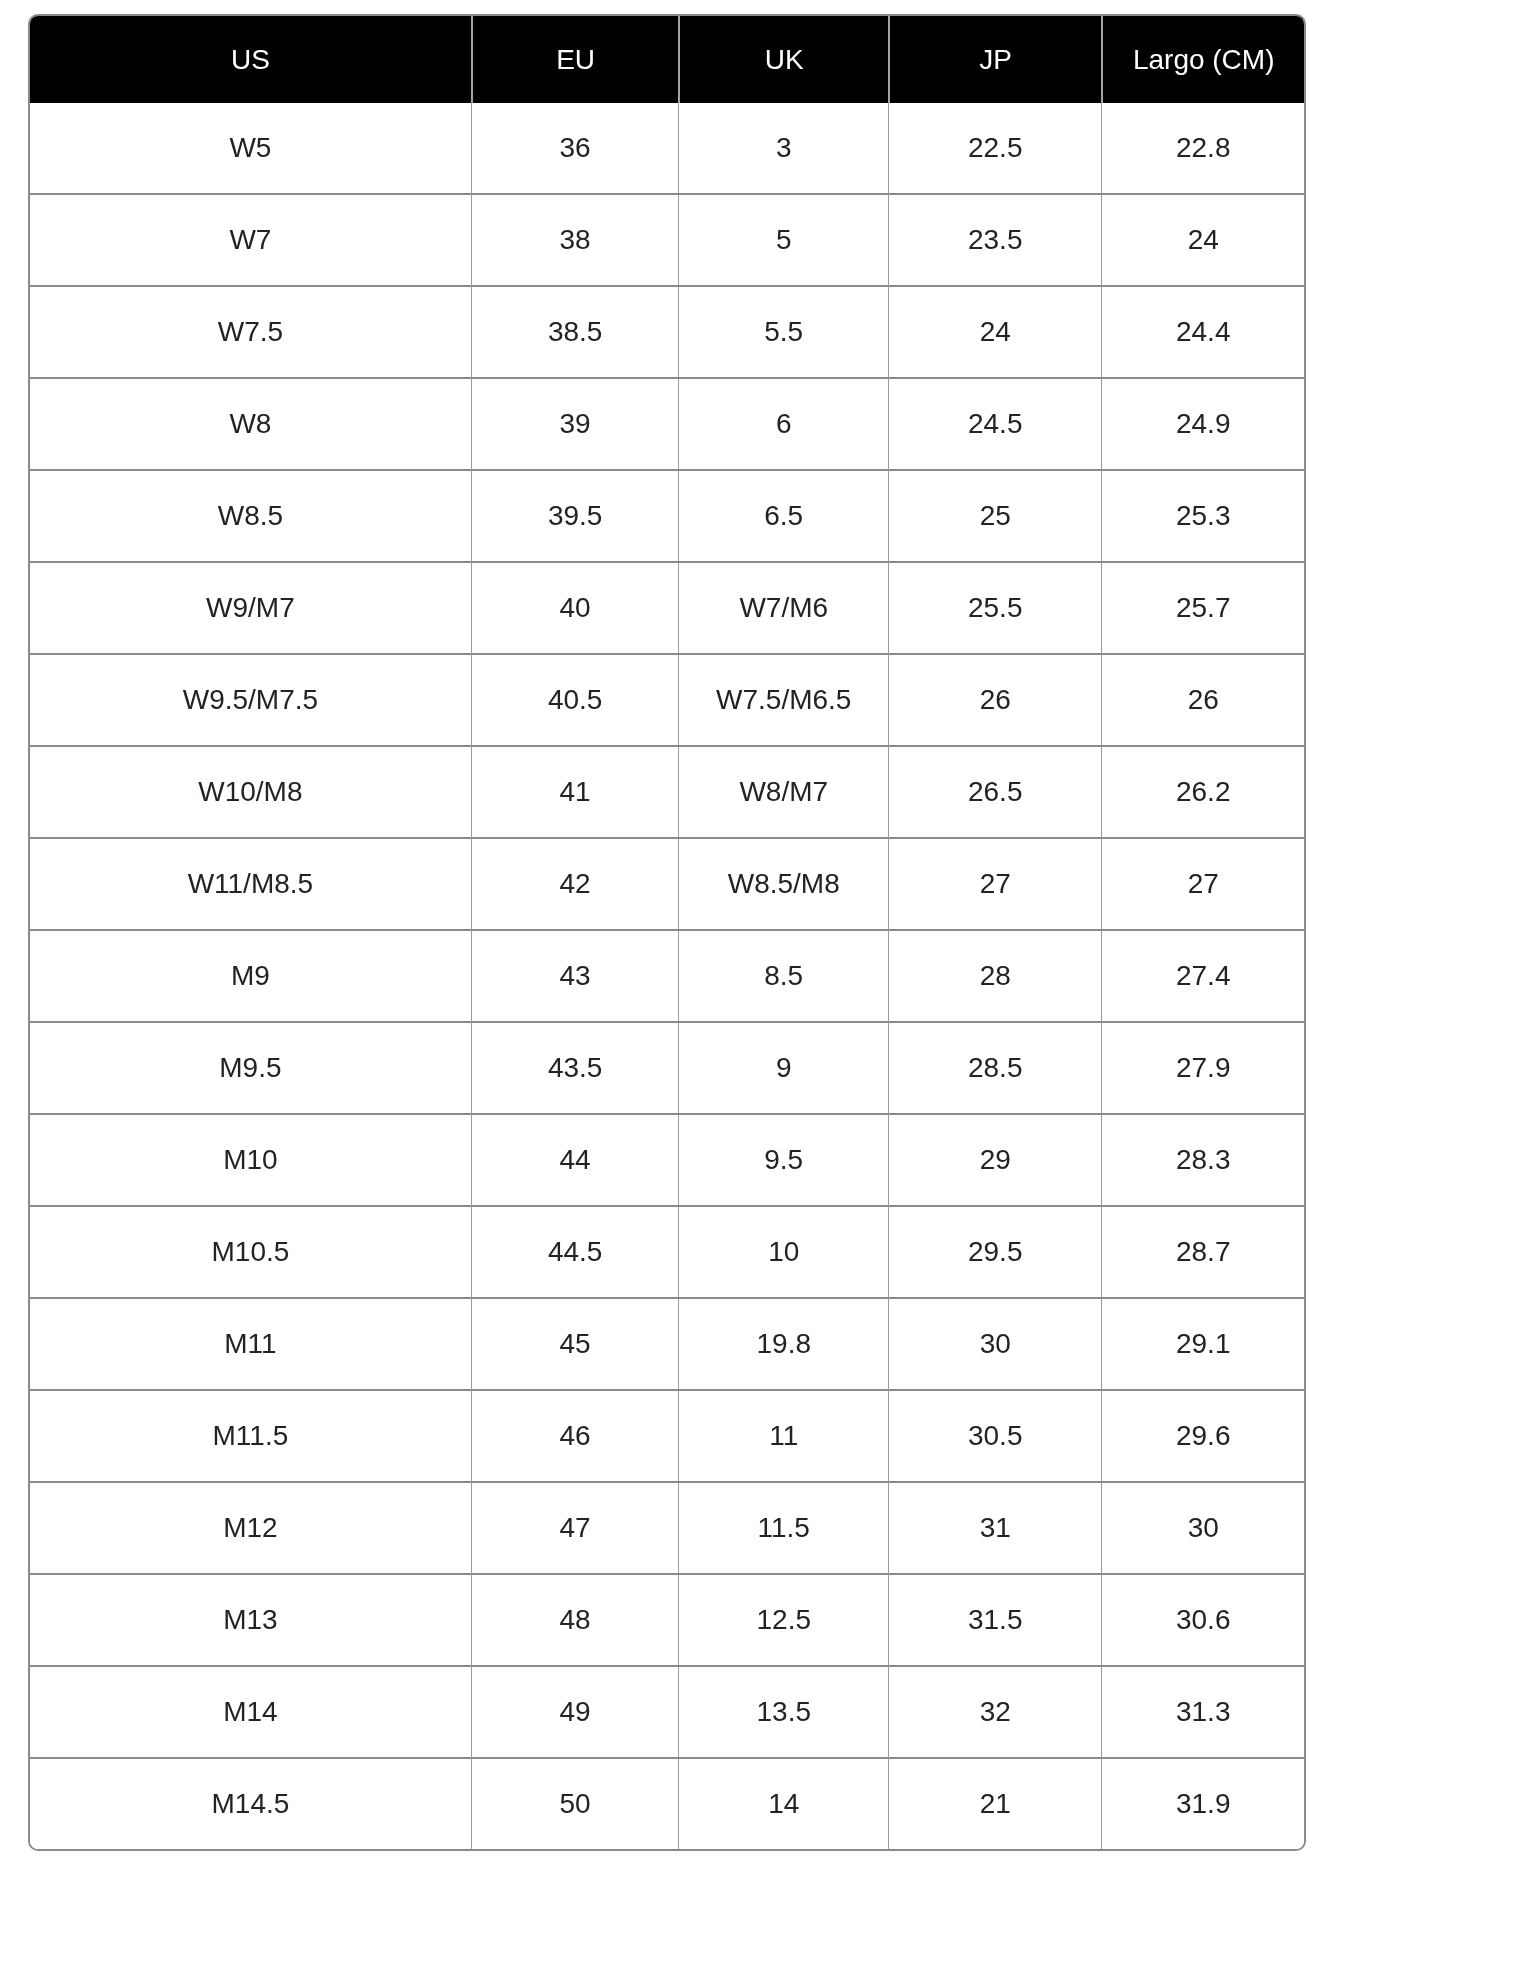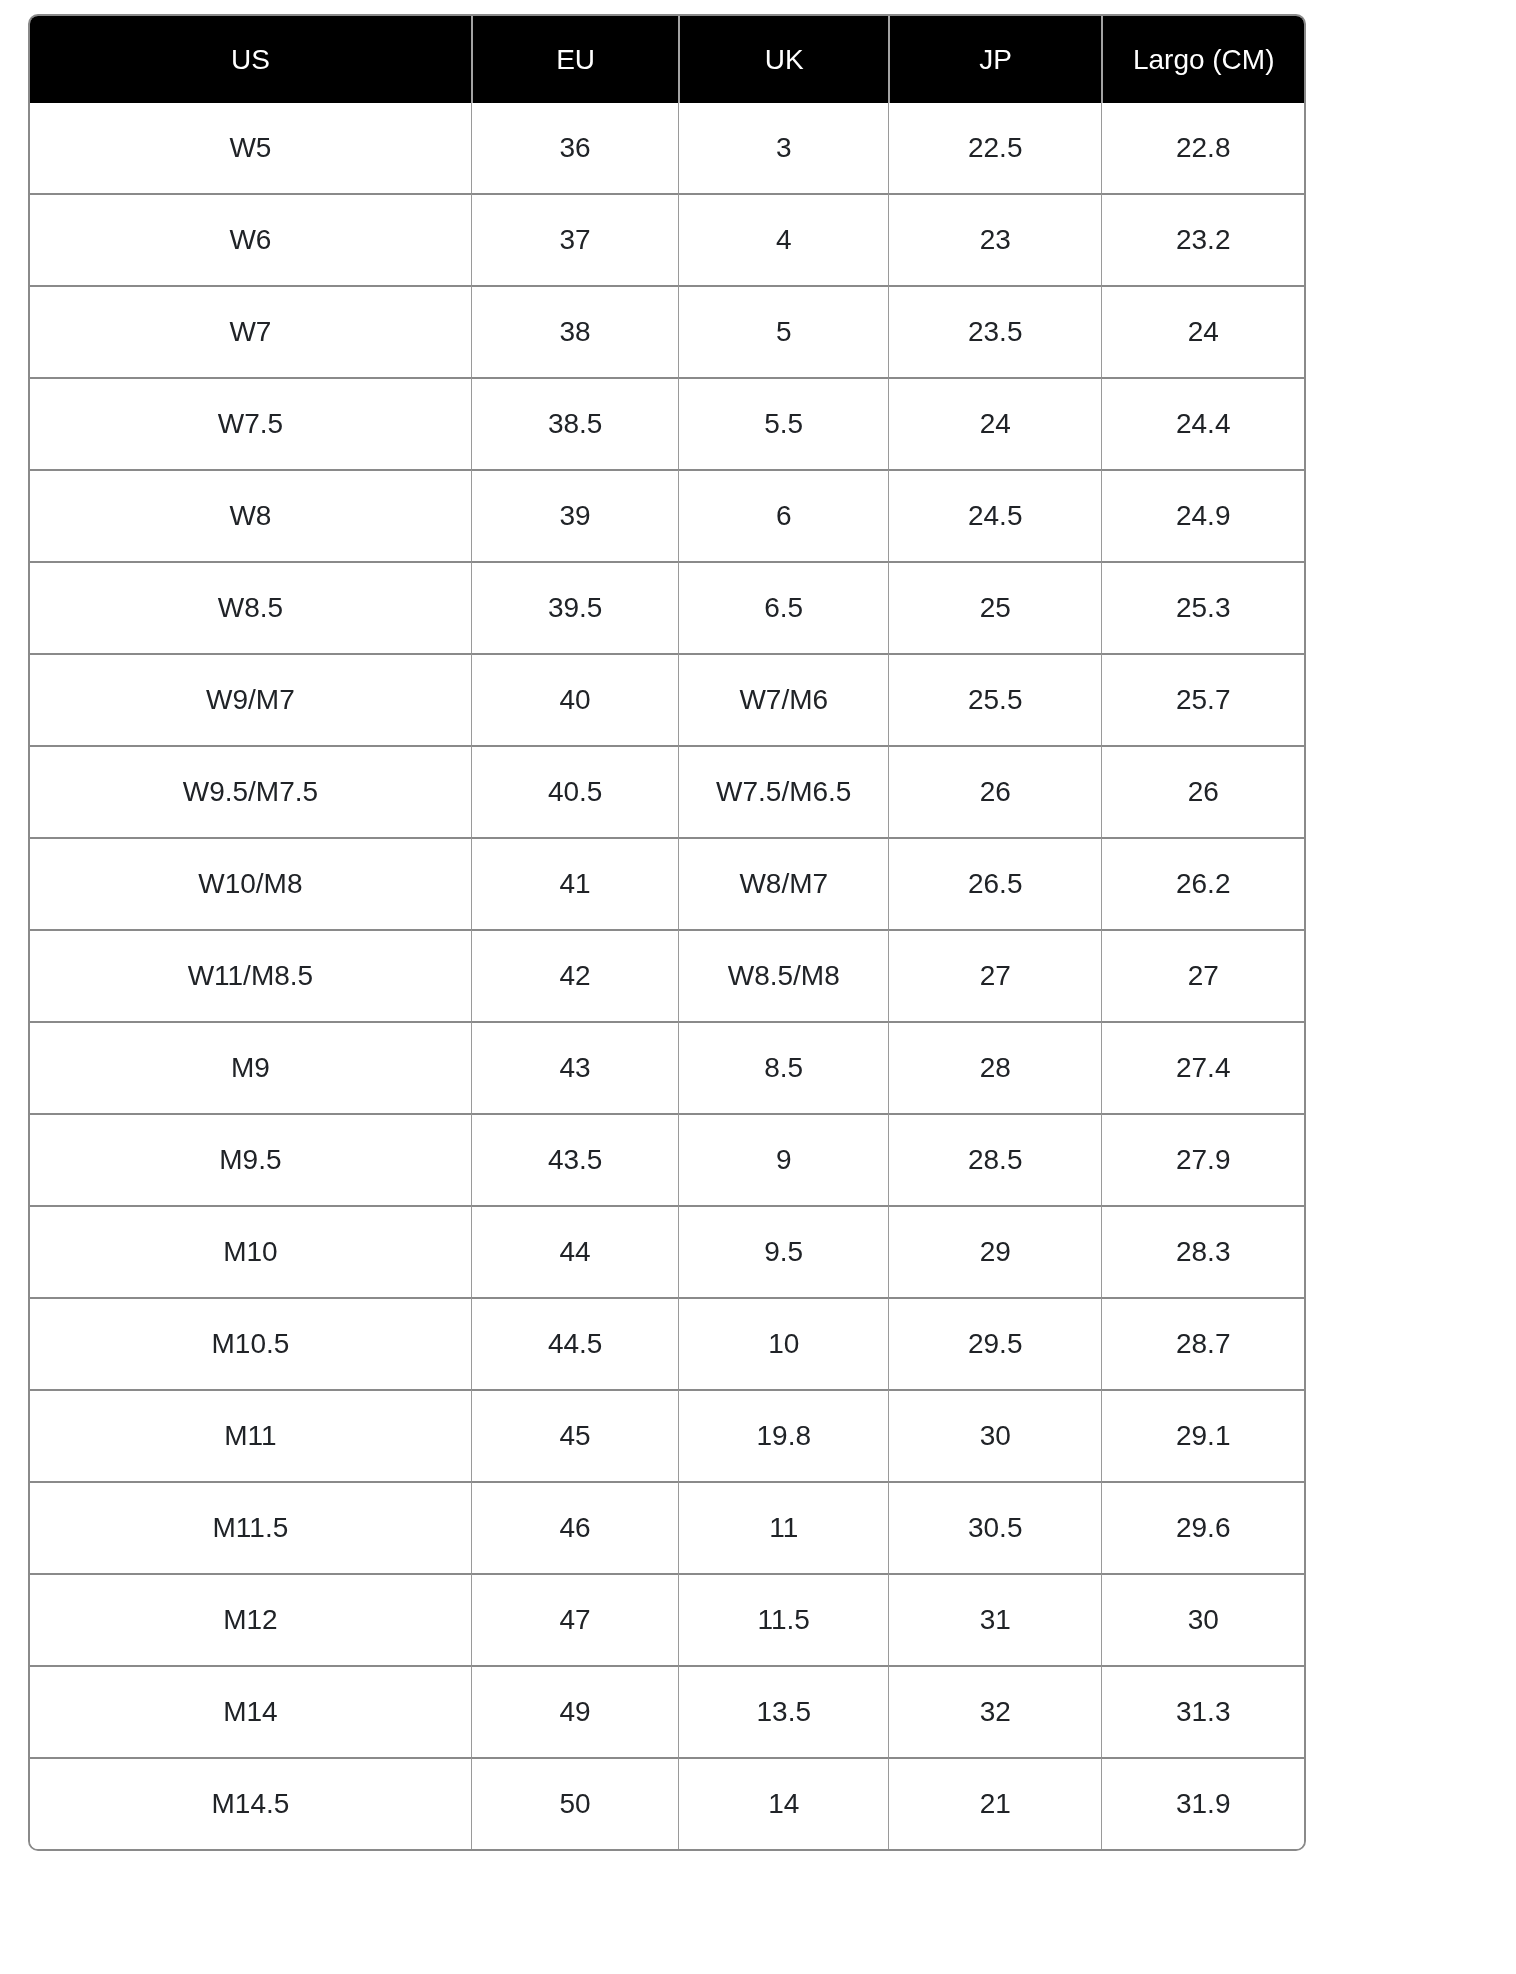--- a/index.html
+++ b/index.html
@@ -98,13 +98,6 @@
           <td>22.8</td>
         </tr>
         <tr>
-          <td>W6</td>
-          <td>37</td>
-          <td>4</td>
-          <td>23</td>
-          <td>23.2</td>
-        </tr>
-        <tr>
           <td>W7</td>
           <td>38</td>
           <td>5</td>

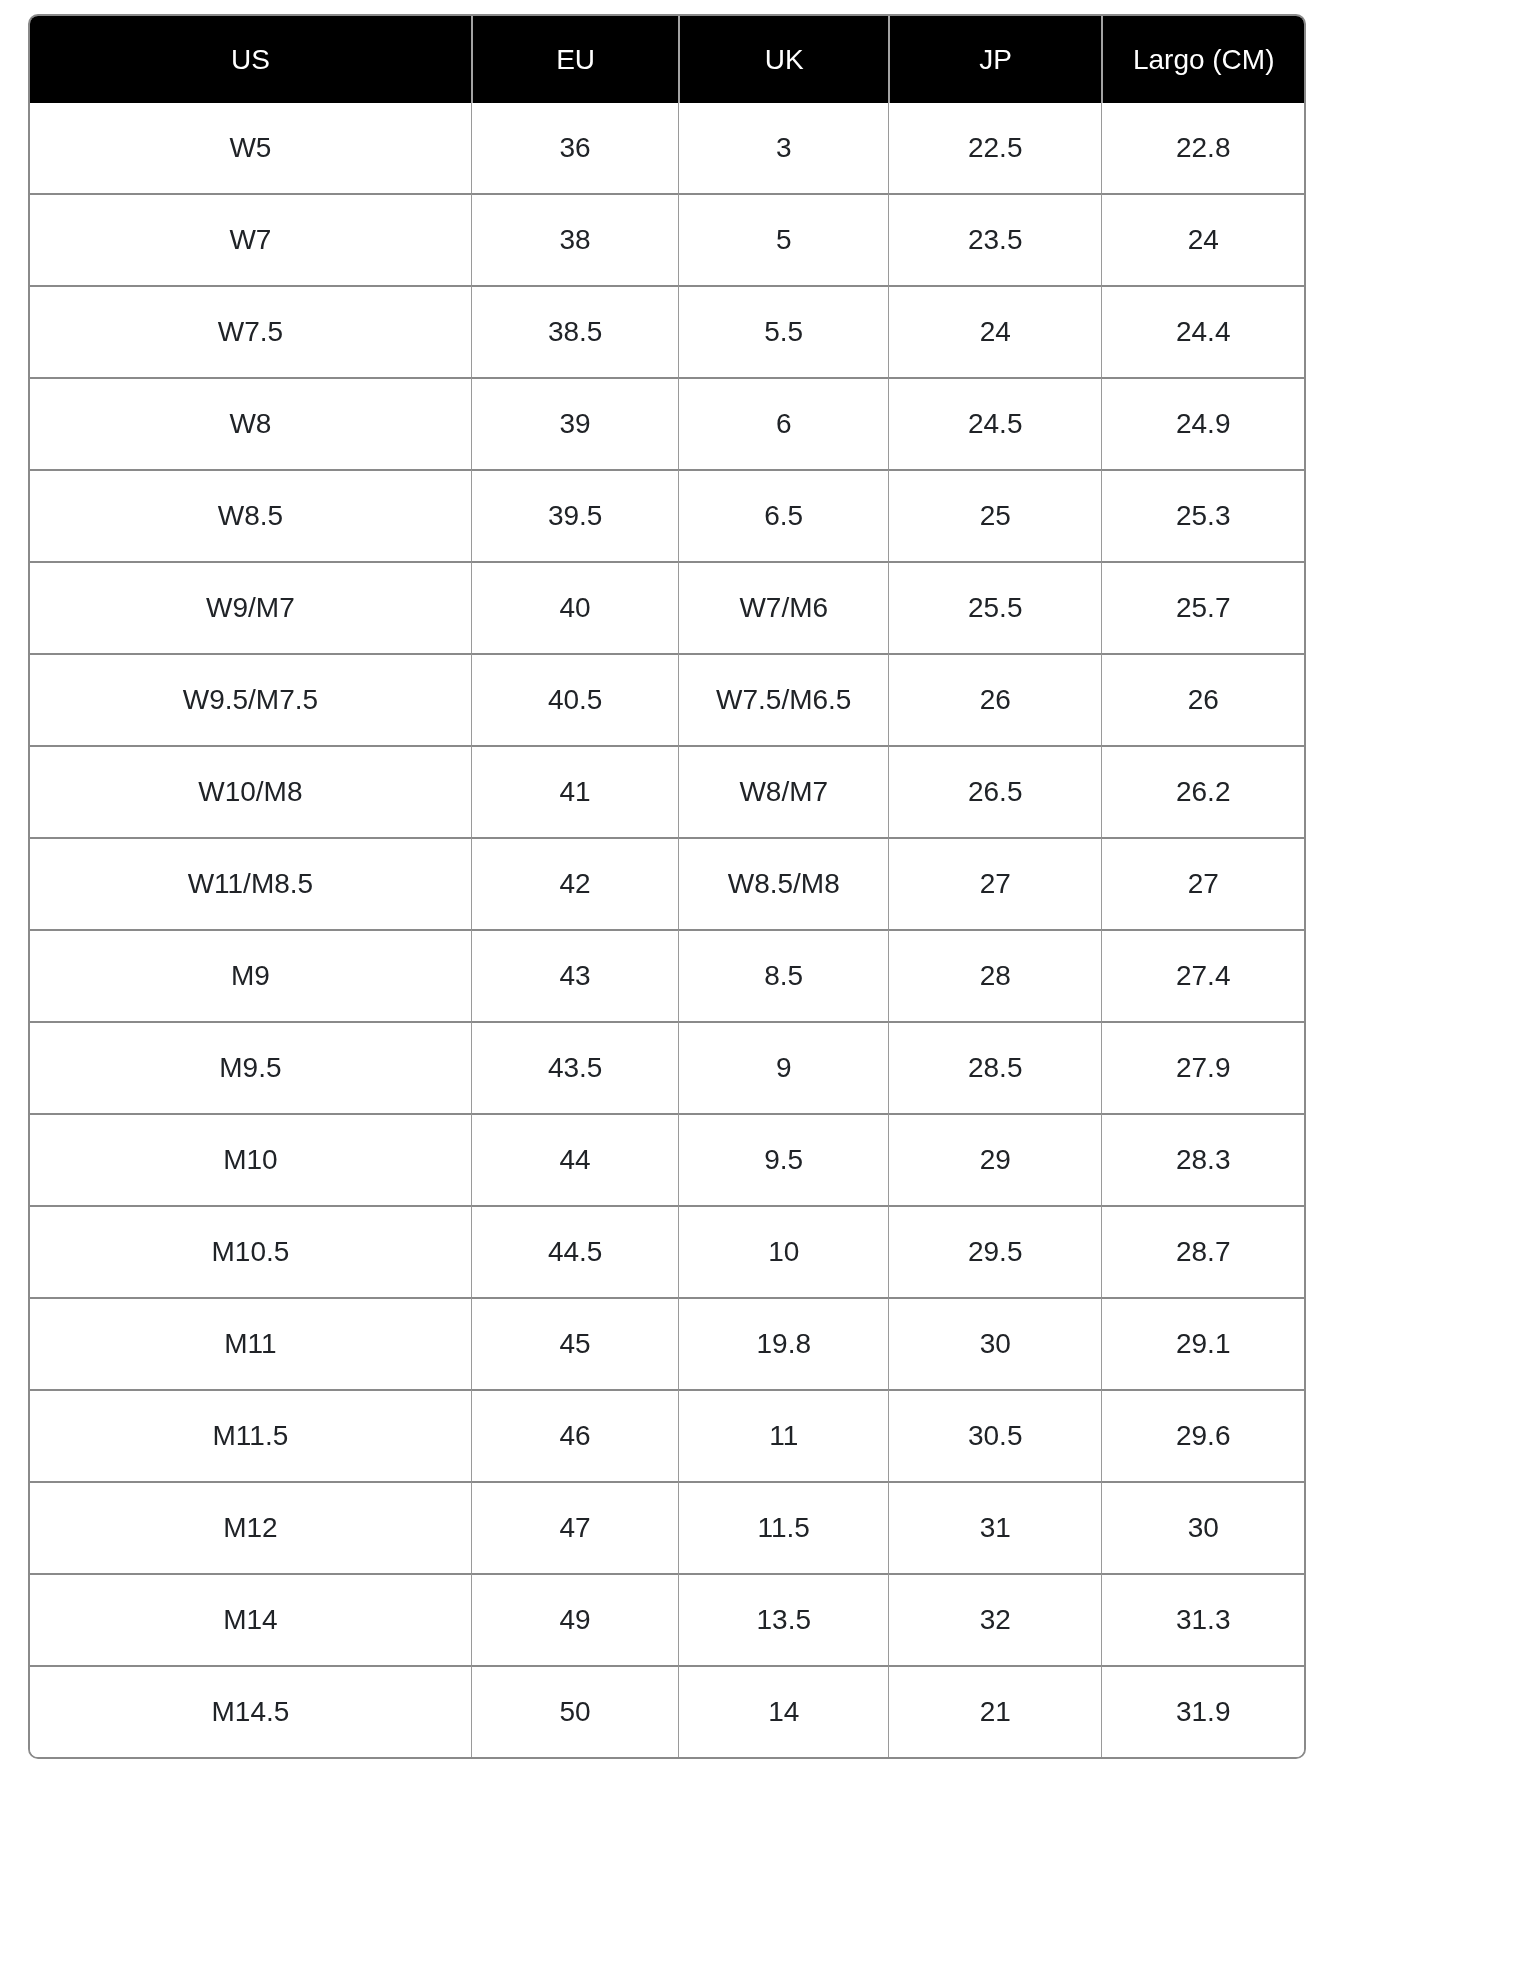--- a/index.html
+++ b/index.html
@@ -203,6 +203,13 @@
           <td>30</td>
         </tr>
         <tr>
+          <td>M13</td>
+          <td>48</td>
+          <td>12.5</td>
+          <td>31.5</td>
+          <td>30.6</td>
+        </tr>
+        <tr>
           <td>M14</td>
           <td>49</td>
           <td>13.5</td>

